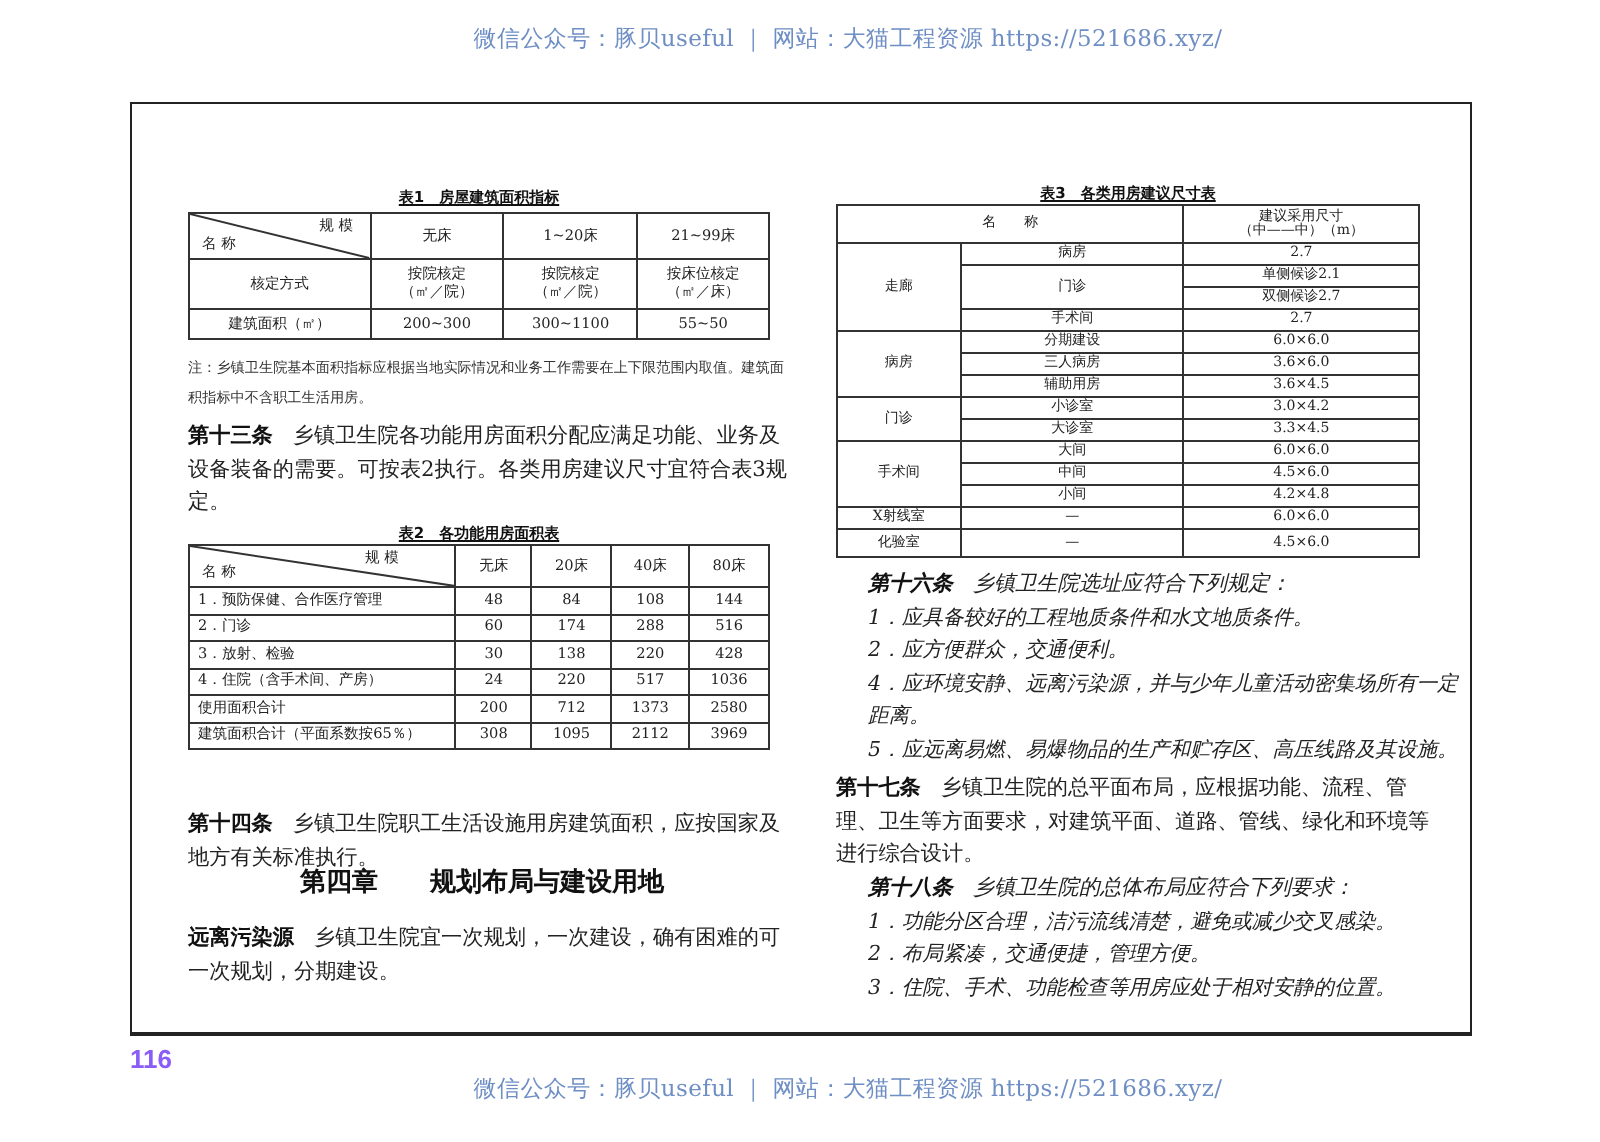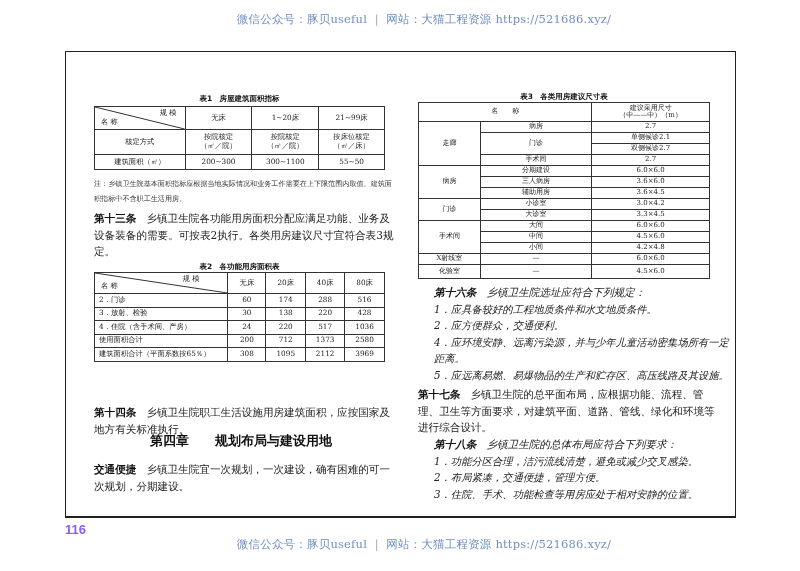--- a/index.html
+++ b/index.html
@@ -14,7 +14,7 @@
   .page-num { position:absolute; left:65px; top:522px; font-family:"Liberation Sans", sans-serif;
               font-size:13px; font-weight:bold; color:#8b5cf6; }
   .tcap { position:absolute; font-family:"DejaVu Sans", sans-serif; font-weight:bold; font-size:7.5px;
-          text-align:center; color:#111; }
+          text-align:center; color:#111;text-decoration:underline; }
   table { border-collapse:collapse; position:absolute; font-size:7.3px; color:#222; }
   td { border:0.8px solid #333; text-align:center; padding:0; line-height:1.2; }
   .t1 { left:94px; top:106px; width:291px; }

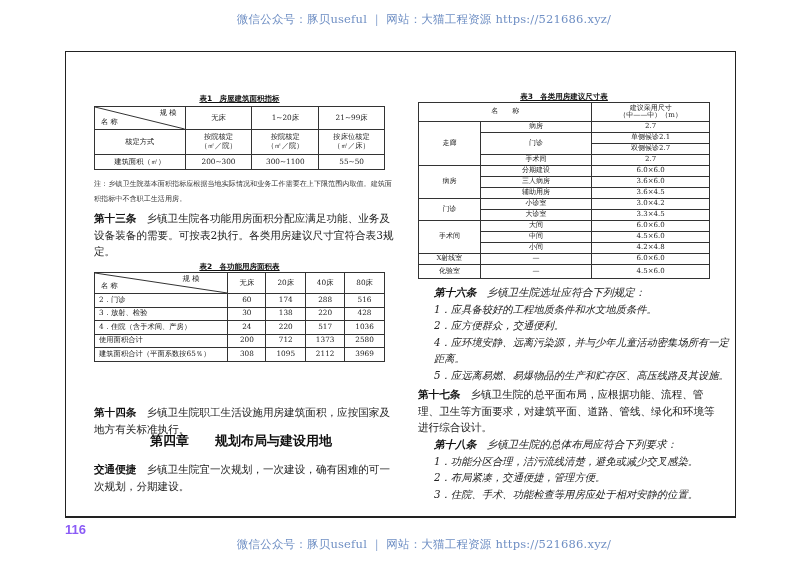--- a/index.html
+++ b/index.html
@@ -115,6 +115,13 @@
     <td>80床</td>
   </tr>
   <tr>
+    <td class="lft">1．预防保健、合作医疗管理</td>
+    <td>48</td>
+    <td>84</td>
+    <td>108</td>
+    <td>144</td>
+  </tr>
+  <tr>
     <td class="lft">2．门诊</td>
     <td>60</td>
     <td>174</td>

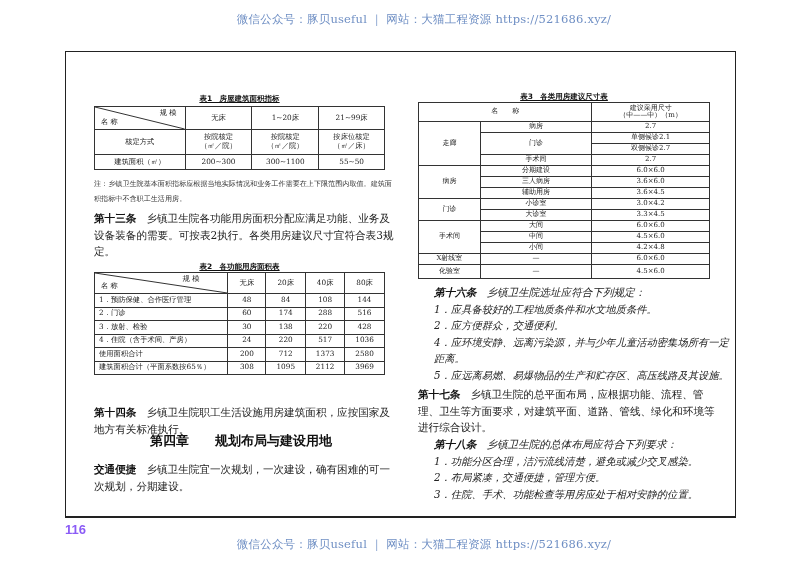--- a/index.html
+++ b/index.html
@@ -168,7 +168,7 @@
 </div>
 
 <div class="para" style="left:94px; top:461px; width:300px;">
-  <b>交通便捷</b><span>乡镇卫生院宜一次规划，一次建设，确有困难的可一次规划，分期建设。</span>
+  <b>远离污染源</b><span>乡镇卫生院宜一次规划，一次建设，确有困难的可一次规划，分期建设。</span>
 </div>
 
 <div class="tcap" style="left:418px; top:92px; width:292px;">表3　各类用房建议尺寸表</div>

